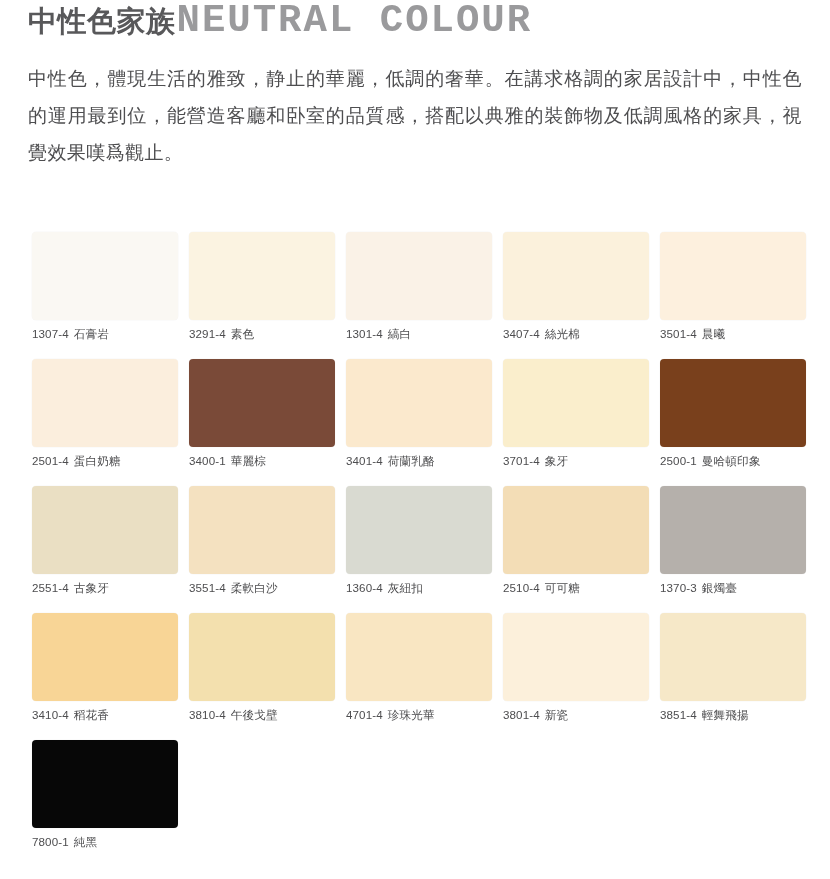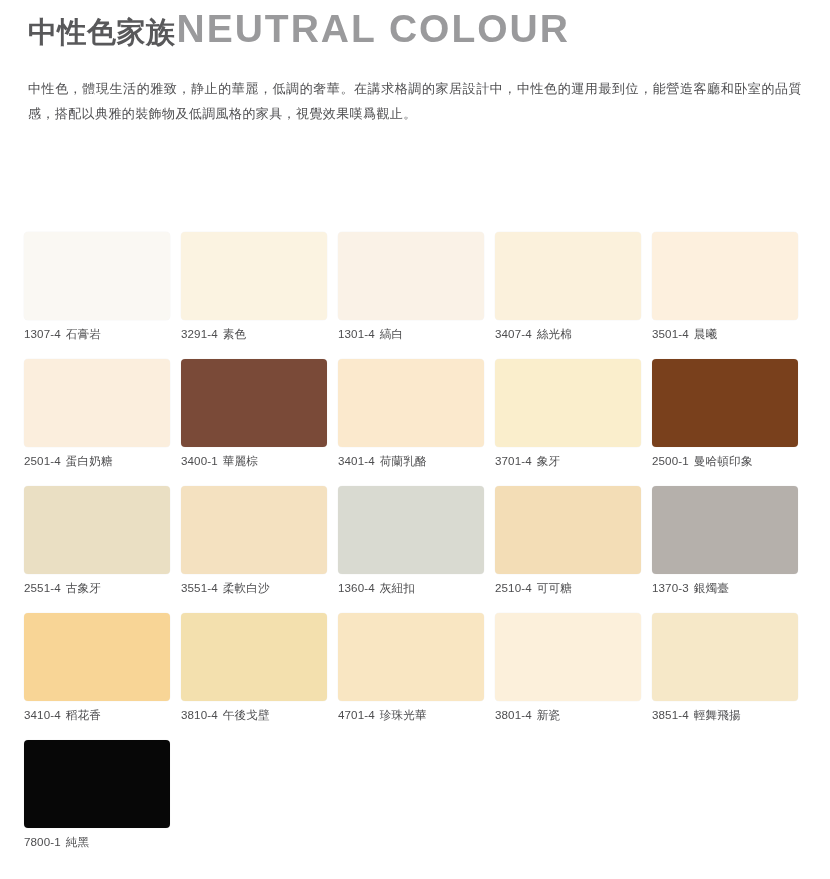--- a/index.html
+++ b/index.html
@@ -25,7 +25,7 @@
 
   
   .header {
-    padding-top: 8px;
+    font-family: Liberation Mono, monospace;
   }
   .title-line {
     display: flex;

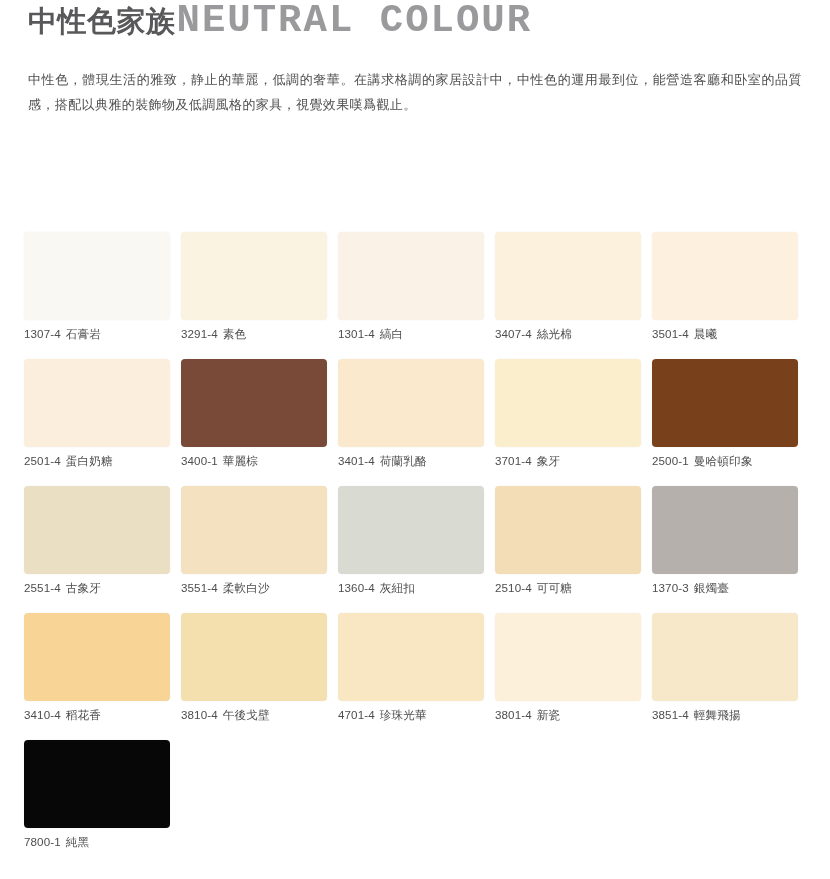--- a/index.html
+++ b/index.html
@@ -49,8 +49,8 @@
   }
 
   .intro {
-    margin-top: 25px;
-    font-size: 13px;
+    margin-top: 19px;
+    font-size: 19px;
     line-height: 1.95;
     color: #4e4e50;
     letter-spacing: 0.4px;

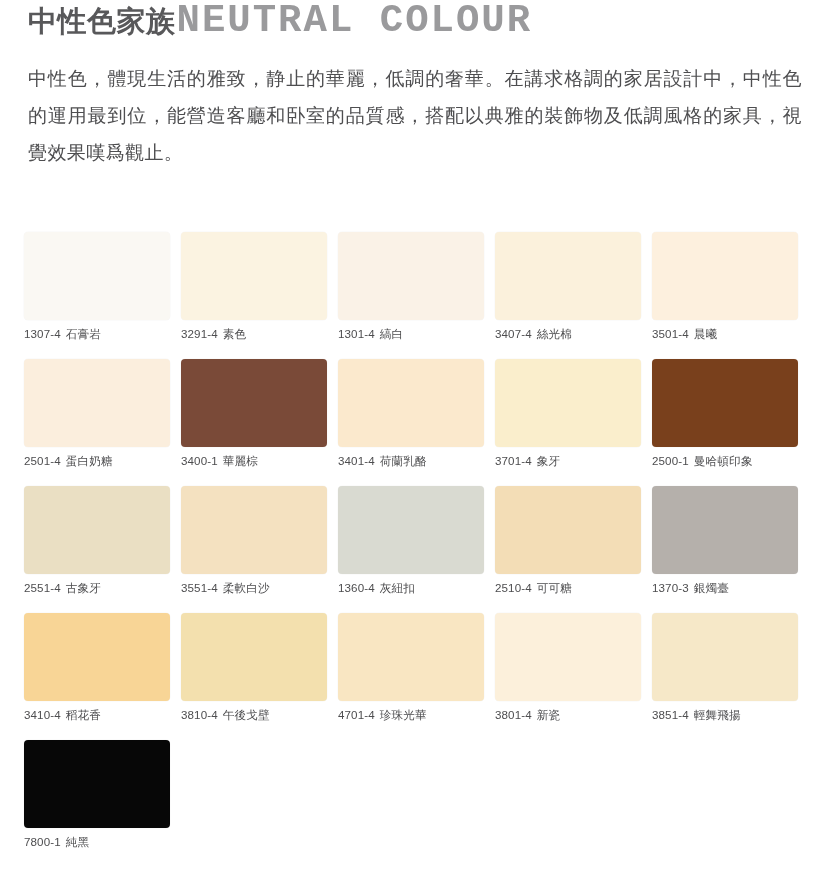--- a/index.html
+++ b/index.html
@@ -61,7 +61,7 @@
   
   .grid {
     position: absolute;
-    left: 24px;
+    left: 32px;
     top: 232px;
     width: 774px;
     display: grid;

